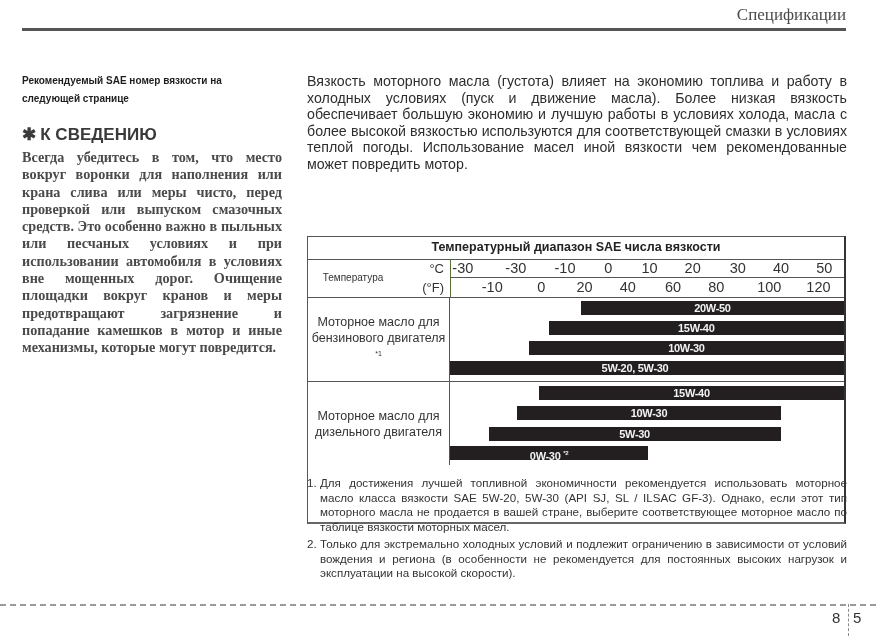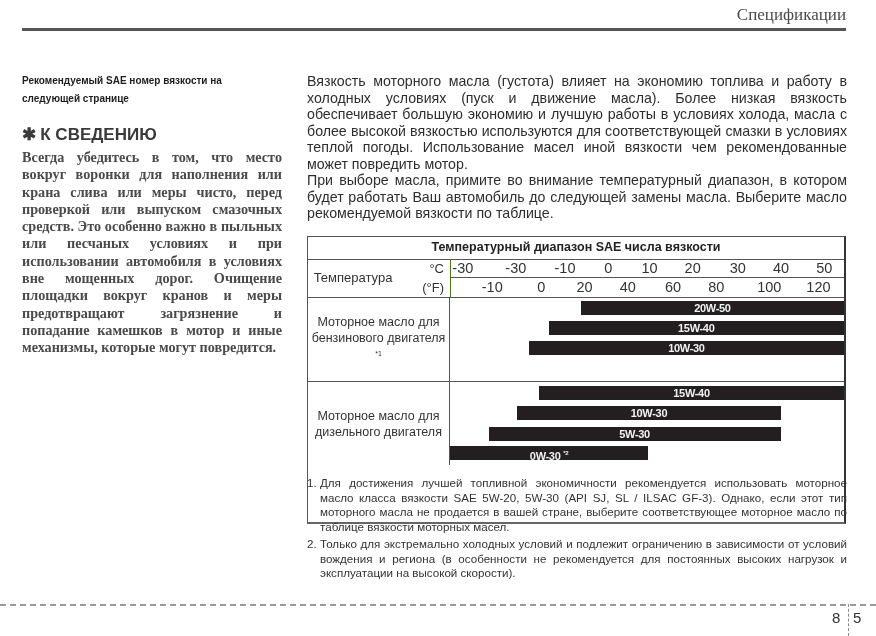--- a/index.html
+++ b/index.html
@@ -63,7 +63,6 @@
 
 <div class="right">
   <p class="para">Вязкость моторного масла (густота) влияет на экономию топлива и работу в холодных условиях (пуск и движение масла). Более низкая вязкость обеспечивает большую экономию и лучшую работы в условиях холода, масла с более высокой вязкостью используются для соответствующей смазки в условиях теплой погоды. Использование масел иной вязкости чем рекомендованные может повредить мотор.</p>
-  <p class="para">При выборе масла, примите во внимание температурный диапазон, в котором будет работать Ваш автомобиль до следующей замены масла. Выберите масло рекомендуемой вязкости по таблице.</p>
 </div>
 
 <div class="tbl">

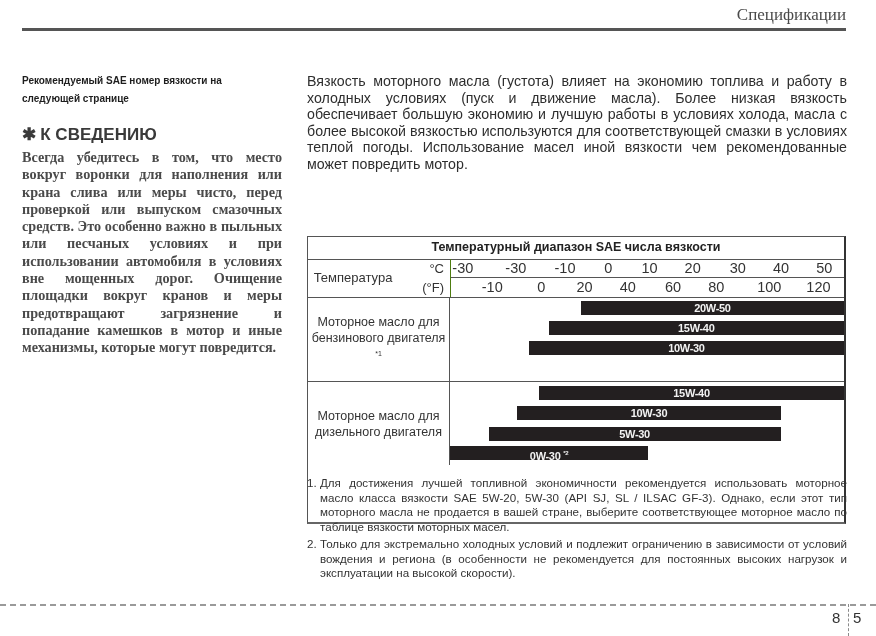--- a/index.html
+++ b/index.html
@@ -20,7 +20,7 @@
   .tbl { position:absolute; left:307px; top:236px; width:539px; height:288px; border:1px solid #555; border-right:2px solid #333; border-bottom:2px solid #666; box-sizing:border-box; }
   .tbl-title { position:absolute; left:0; right:0; top:0; height:22px; border-bottom:1px solid #555; text-align:center; font-size:12.5px; font-weight:bold; line-height:21px; color:#222; }
   .row-temp { position:absolute; left:0; right:0; top:22px; height:38px; border-bottom:1px solid #555; }
-  .temp-label { position:absolute; left:0; top:0; width:90px; height:38px; font-size:13px; line-height:38px; text-align:center; color:#333; }
+  .temp-label { position:absolute; left:0; top:0; width:90px; height:38px; font-size:10px; line-height:38px; text-align:center; color:#333; }
   .unit-c { position:absolute; left:100px; top:2px; width:36px; text-align:right; font-size:13px; color:#333; }
   .unit-f { position:absolute; left:100px; top:21px; width:36px; text-align:right; font-size:13px; color:#333; }
   .axis-area { position:absolute; left:142px; right:0; top:0; height:38px; border-left:1px solid #4d7c0f; }

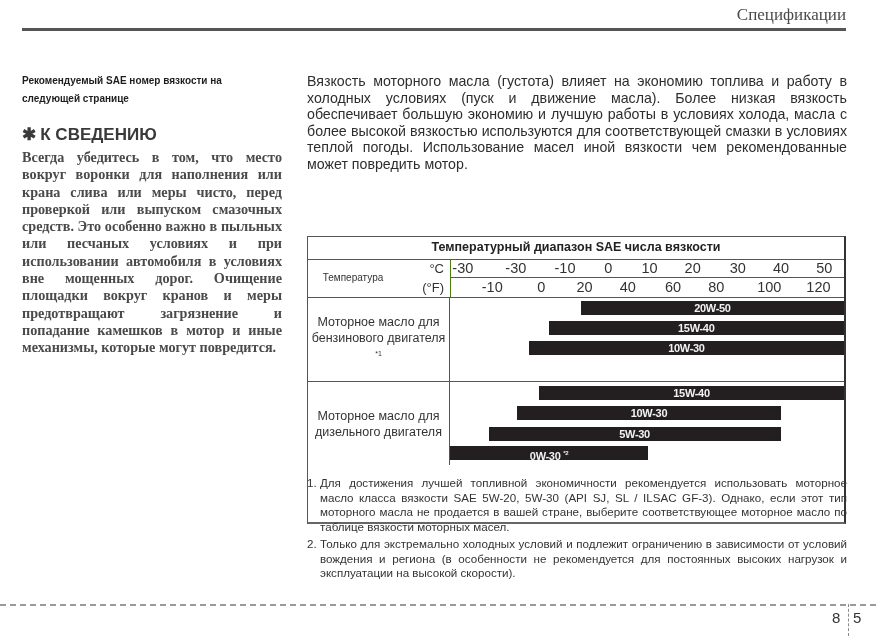--- a/index.html
+++ b/index.html
@@ -103,6 +103,7 @@
       <div class="bar" style="left:33.2%;width:66.8%;top:3px">20W-50</div>
       <div class="bar" style="left:25%;width:75%;top:23px">15W-40</div>
       <div class="bar" style="left:20%;width:80%;top:43px">10W-30</div>
+      <div class="bar" style="left:0;width:100%;top:63px;text-indent:-24px">5W-20, 5W-30</div>
     </div>
   </div>
 

